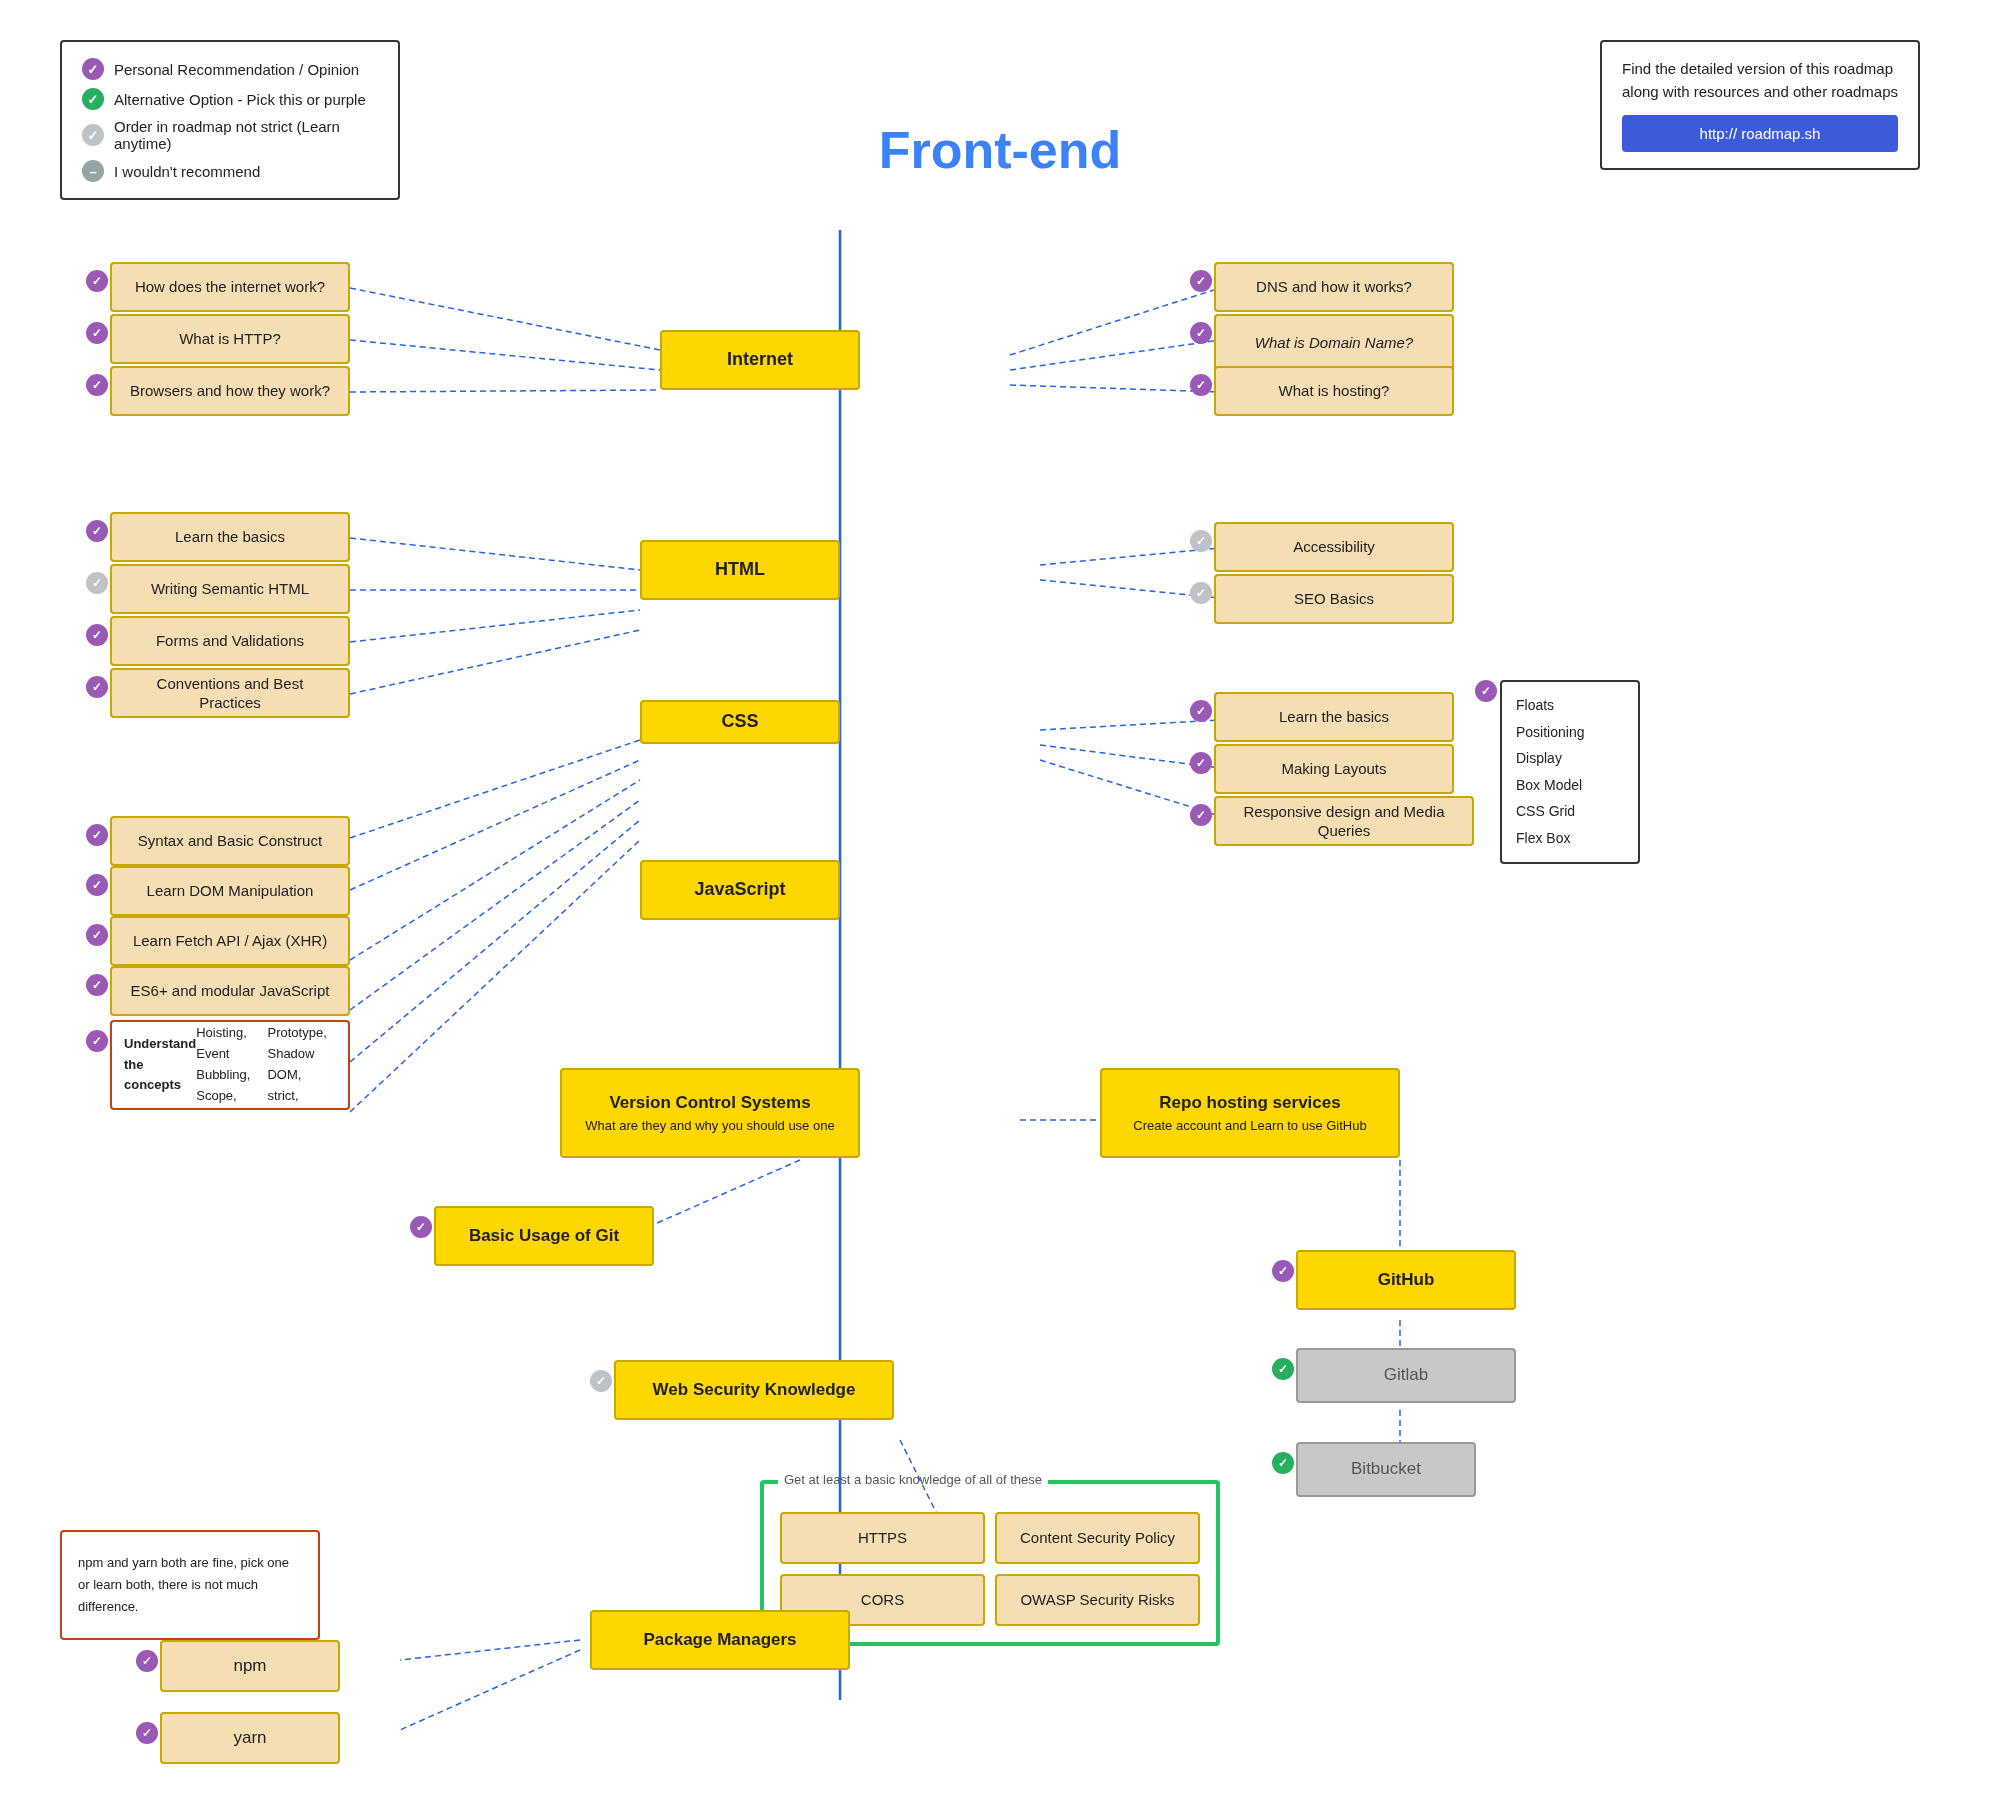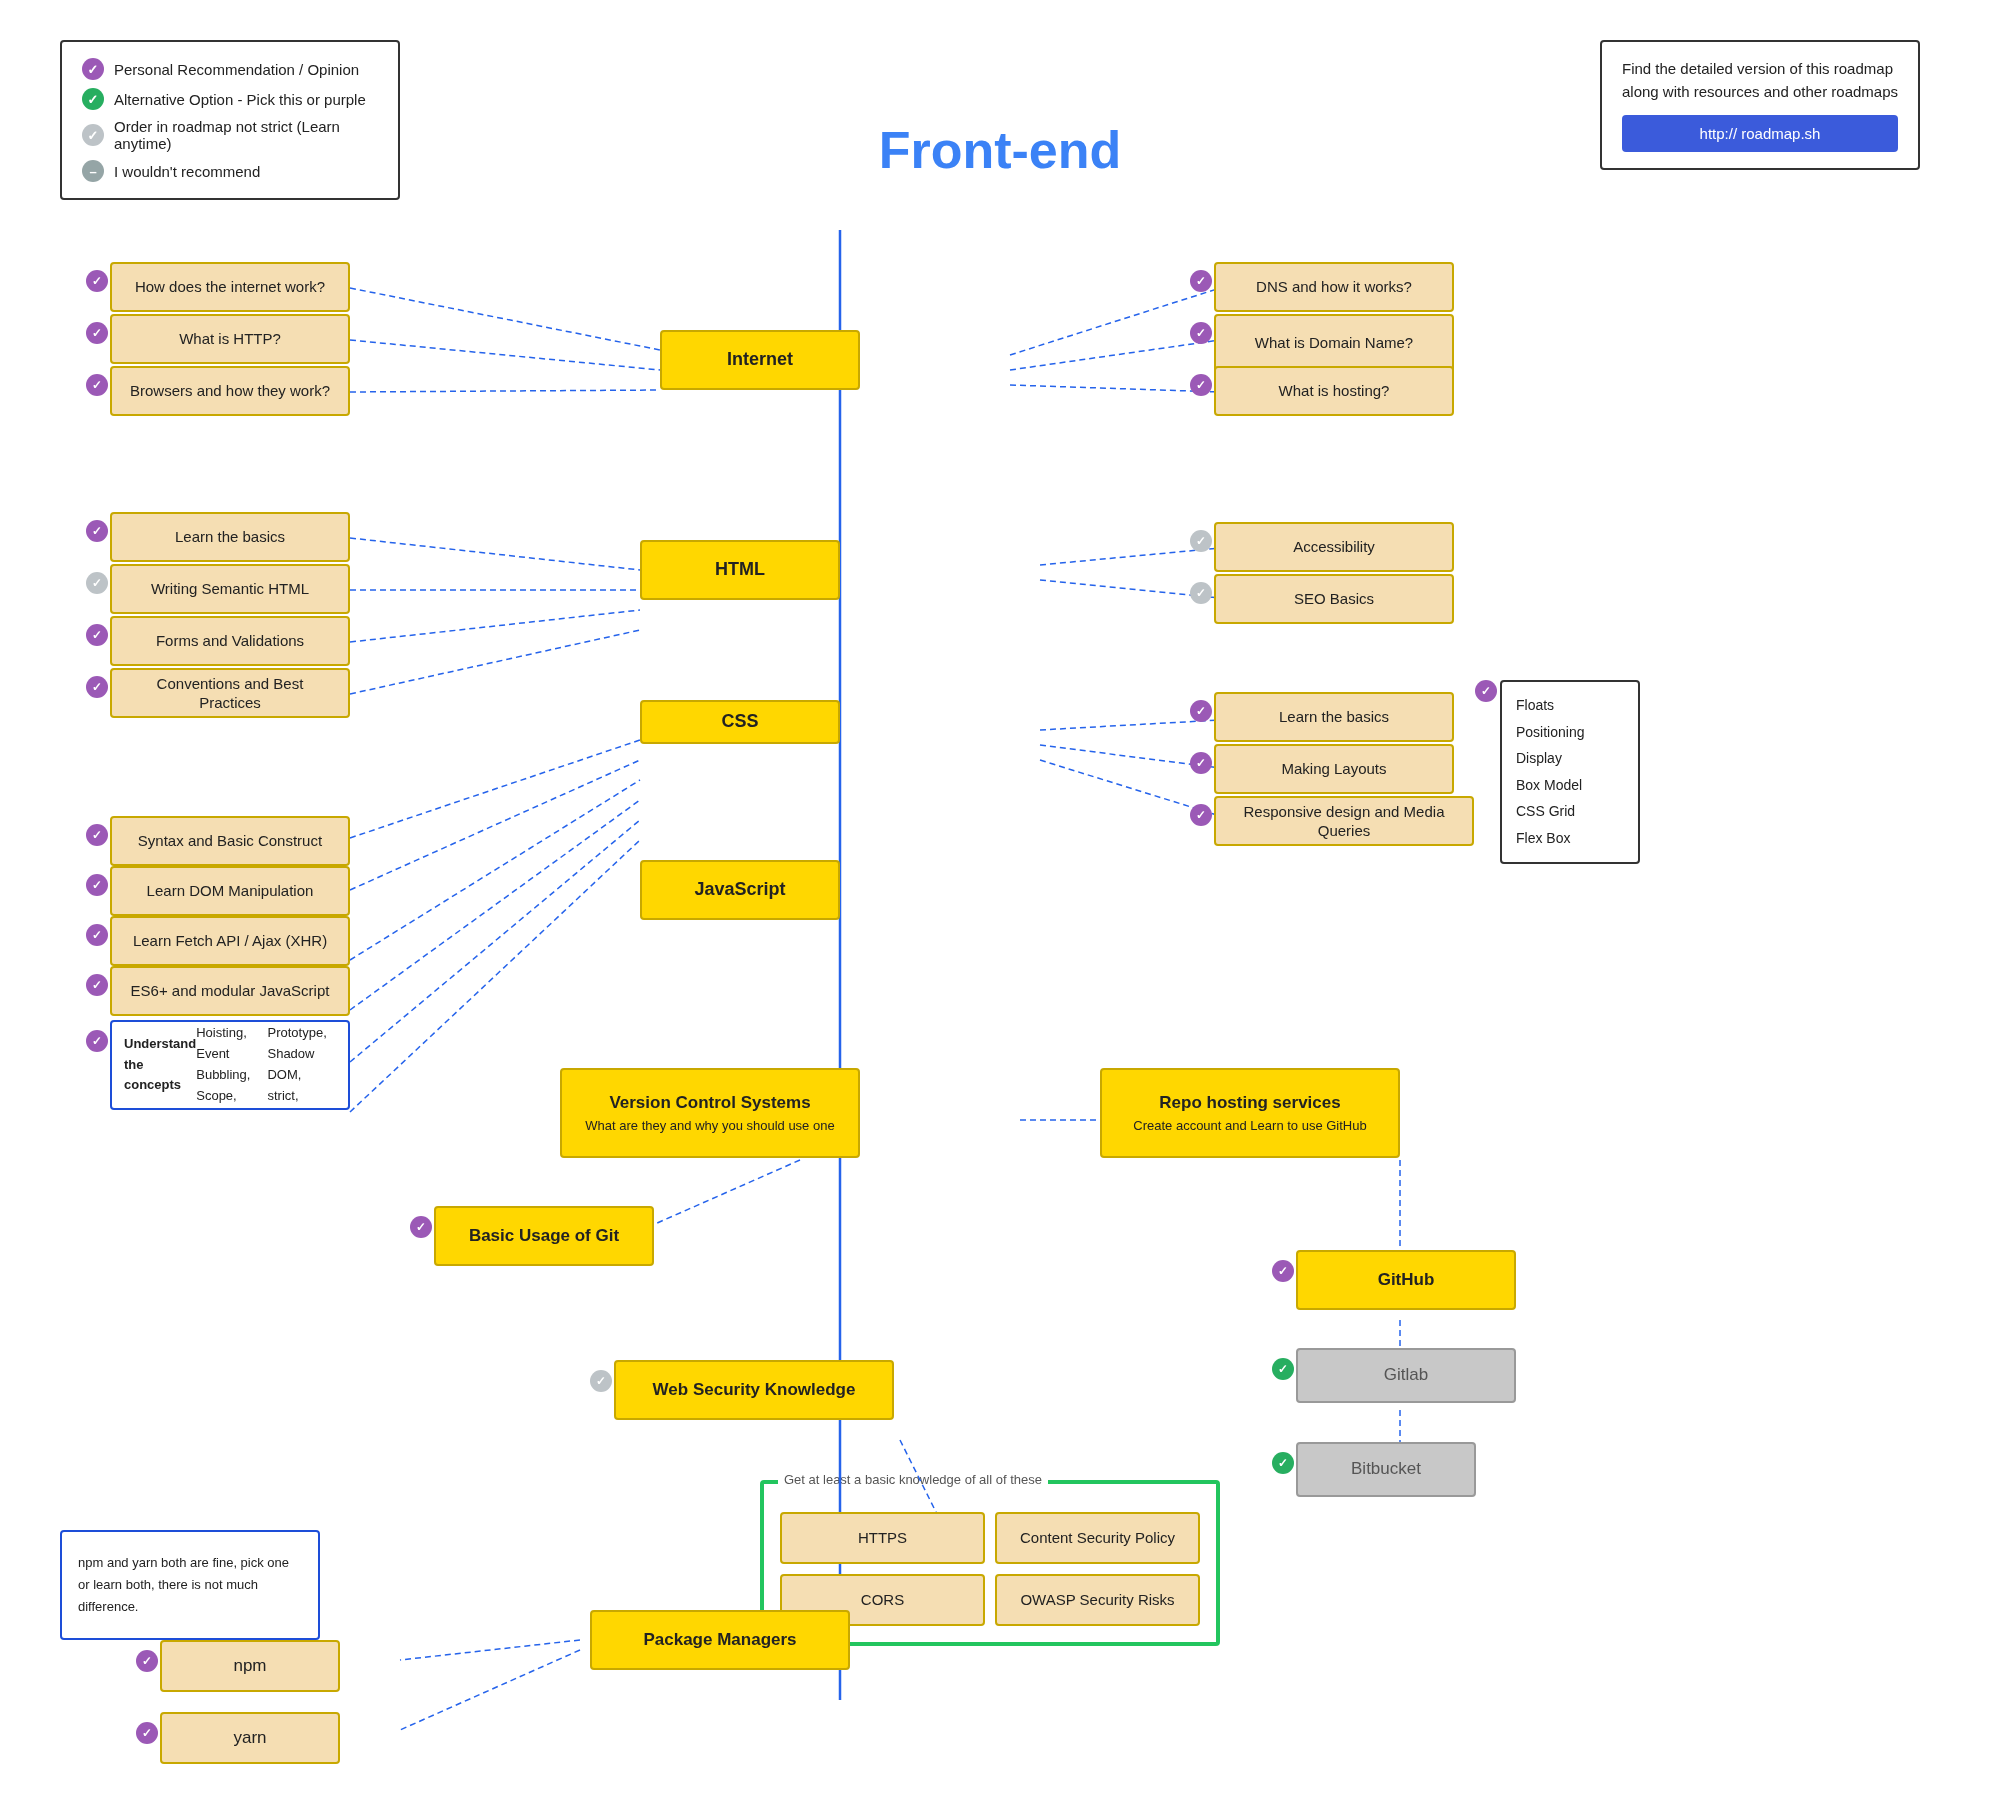--- a/index.html
+++ b/index.html
@@ -268,7 +268,7 @@
 <div class="node node-tan" style="left:1214px; top:262px; width:240px; height:50px;">DNS and how it works?</div>
 
 <div class="badge badge-purple" style="left:1190px; top:322px;">✓</div>
-<div class="node node-tan" style="left:1214px; top:314px; width:240px; height:58px;">What is Domain Name?</div>
+<div class="node node-tan" style="left:1214px; top:314px; width:240px; height:58px;font-style:italic;">What is Domain Name?</div>
 
 <div class="badge badge-purple" style="left:1190px; top:374px;">✓</div>
 <div class="node node-tan" style="left:1214px; top:366px; width:240px; height:50px;">What is hosting?</div>

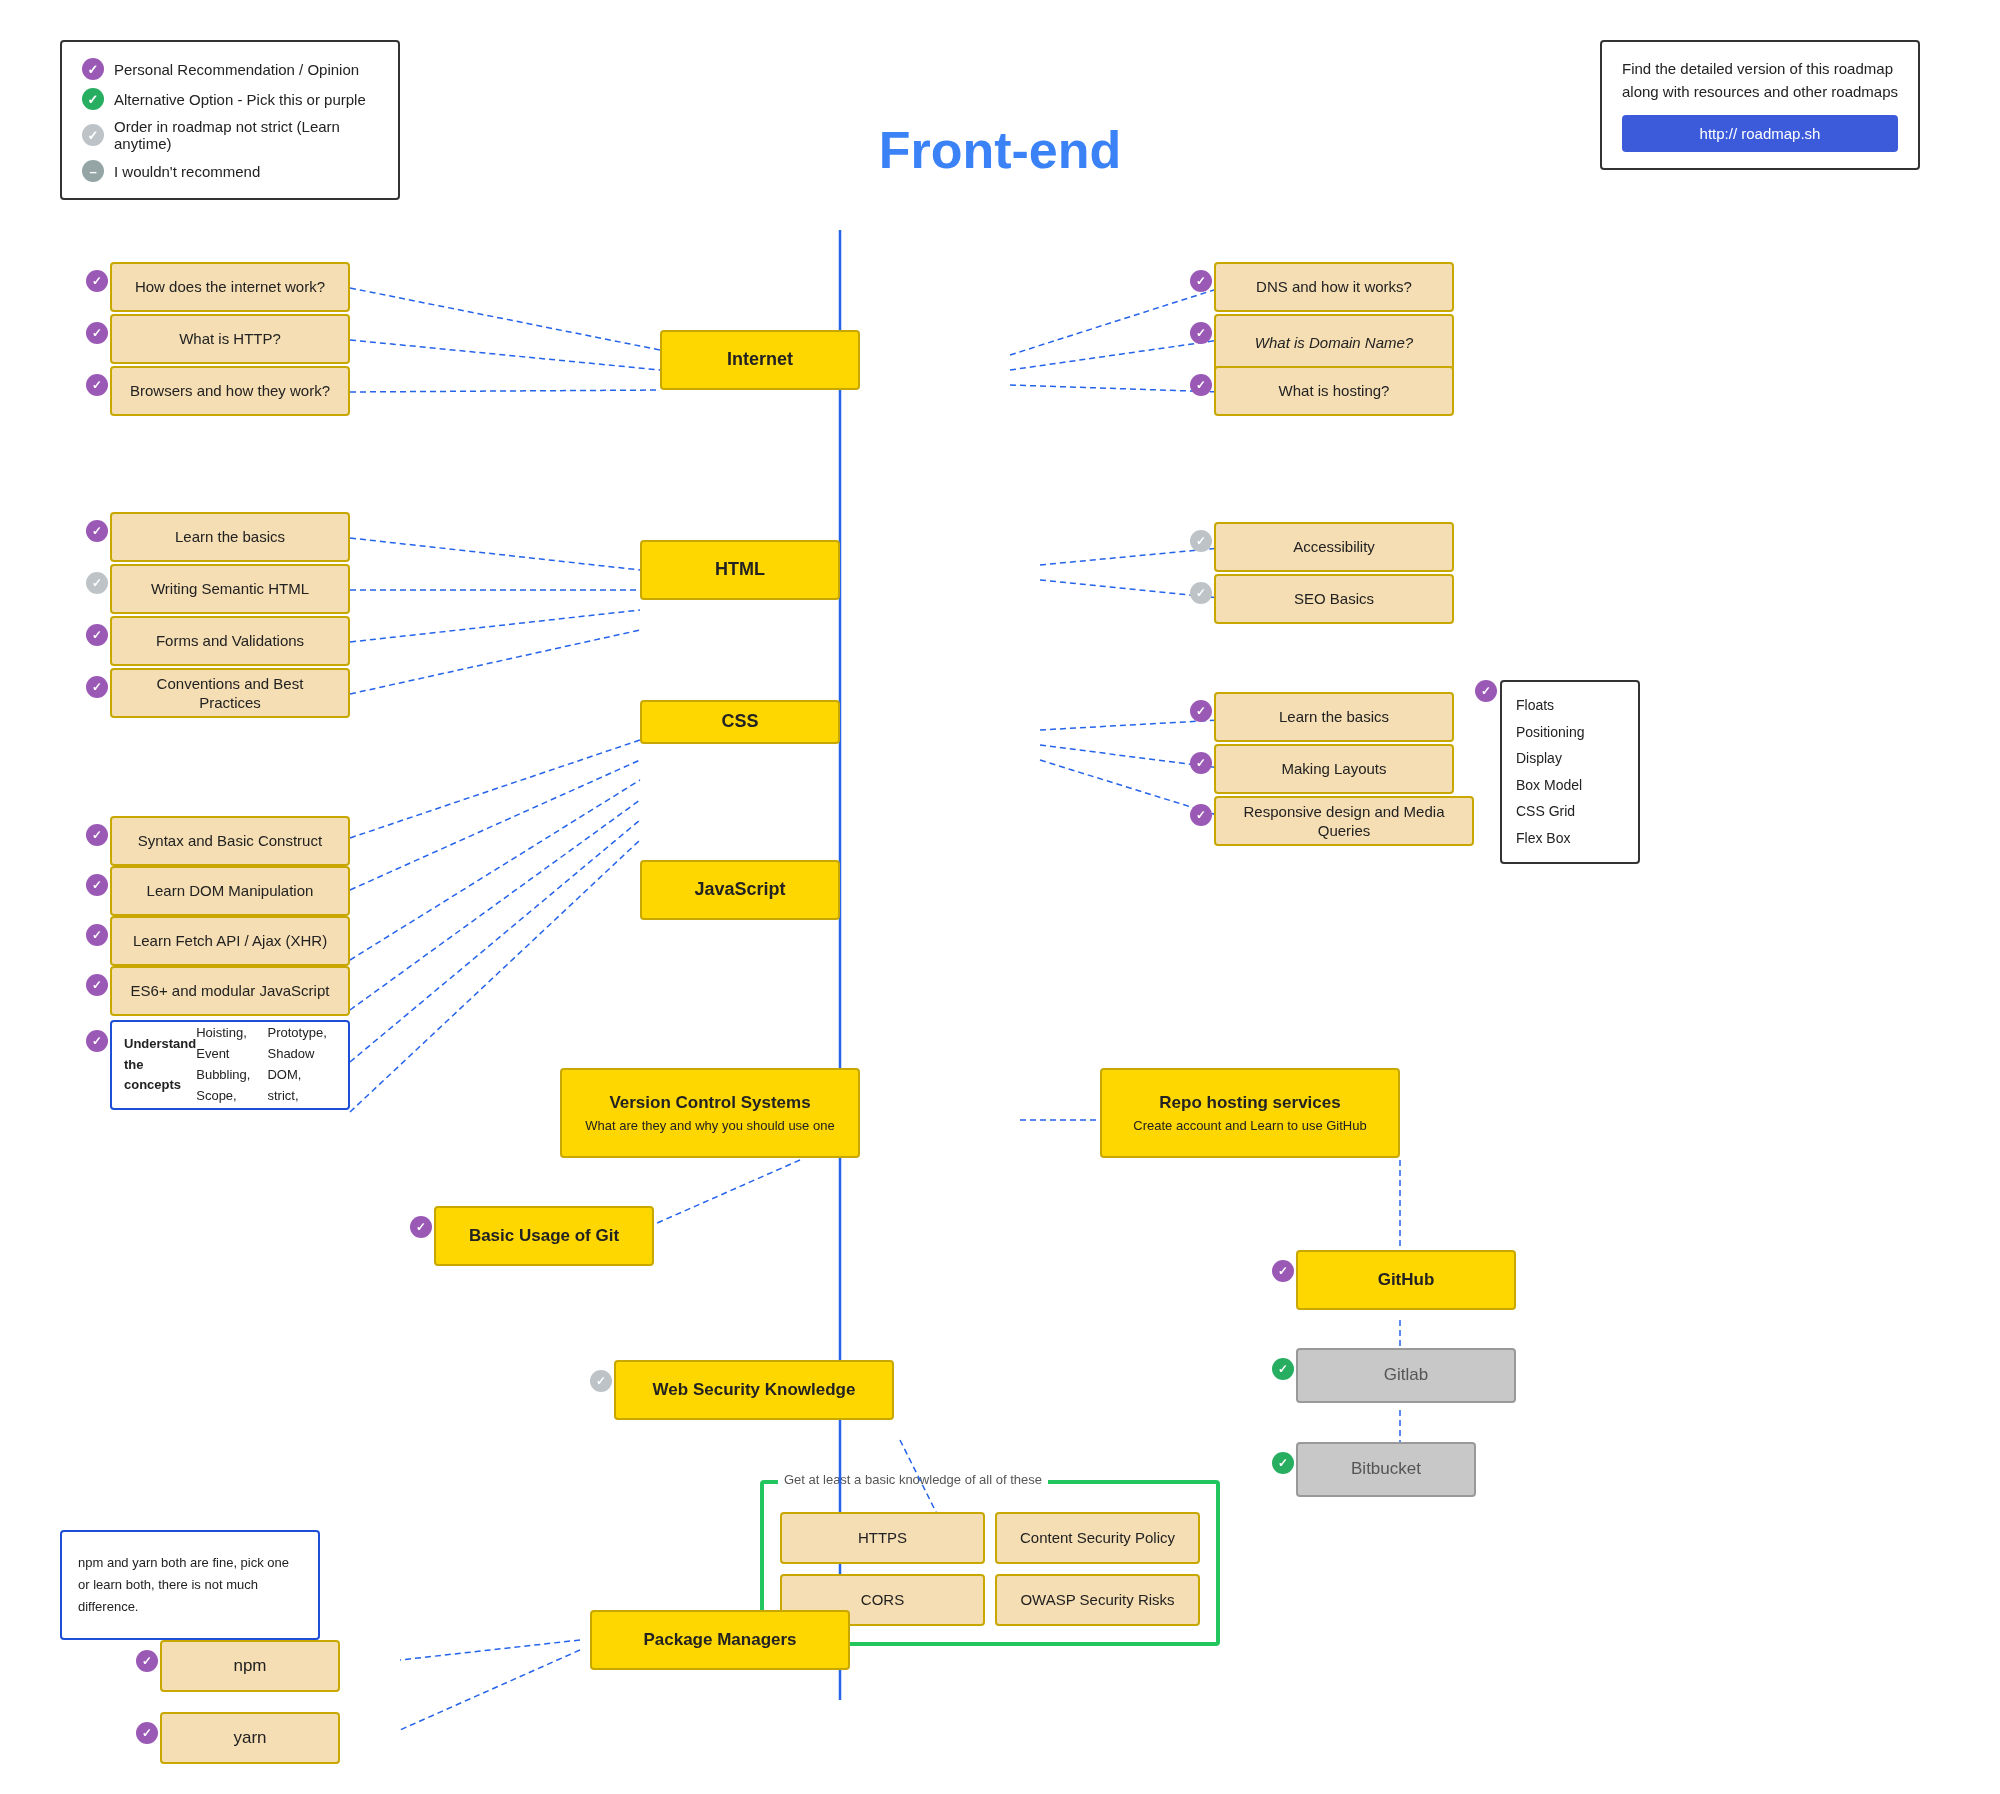--- a/index.html
+++ b/index.html
@@ -123,7 +123,7 @@
     }
     .node-white-box {
       background: #fff;
-      border: 2px solid #1d4ed8;
+      border: 2px solid #c2410c;
       color: #222;
       font-weight: 400;
       font-size: 14px;

